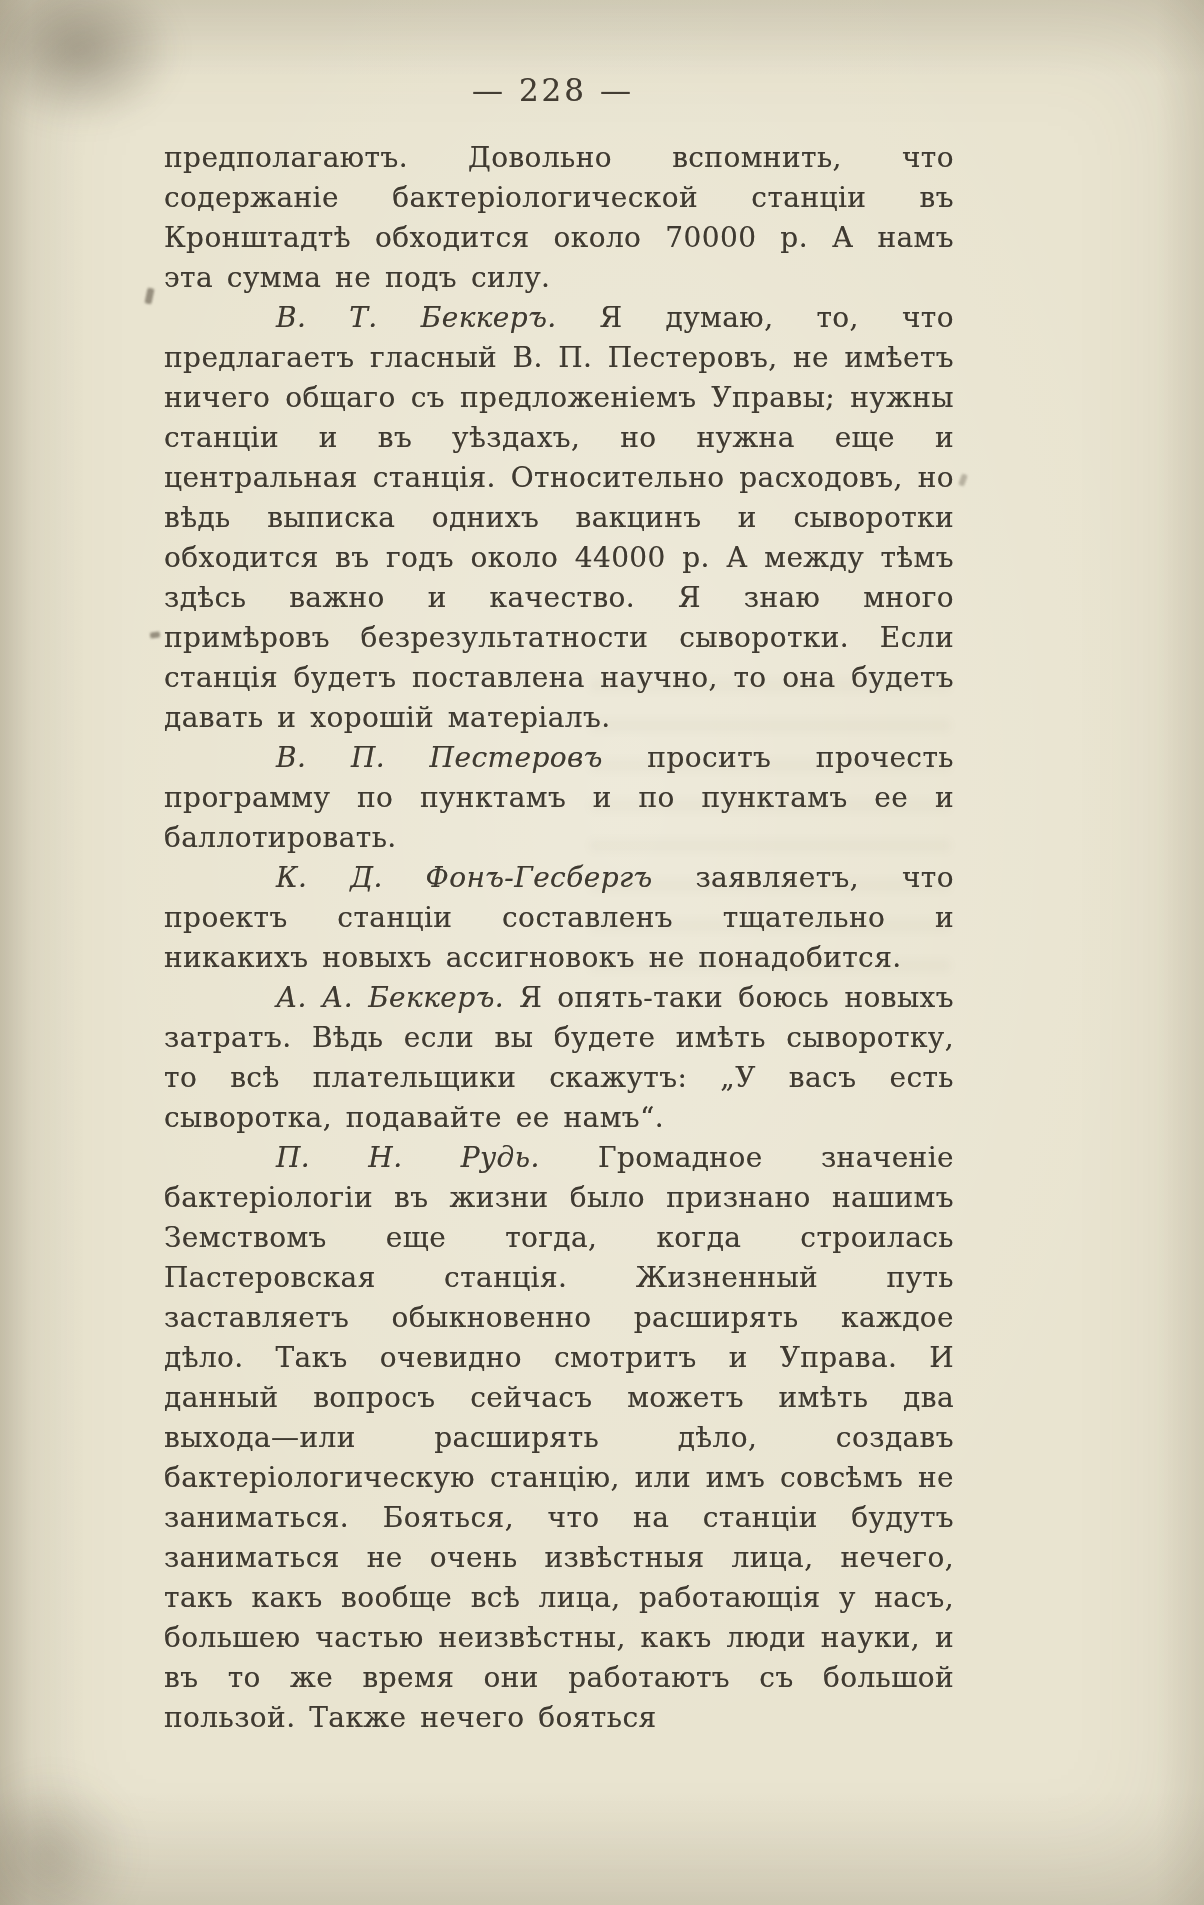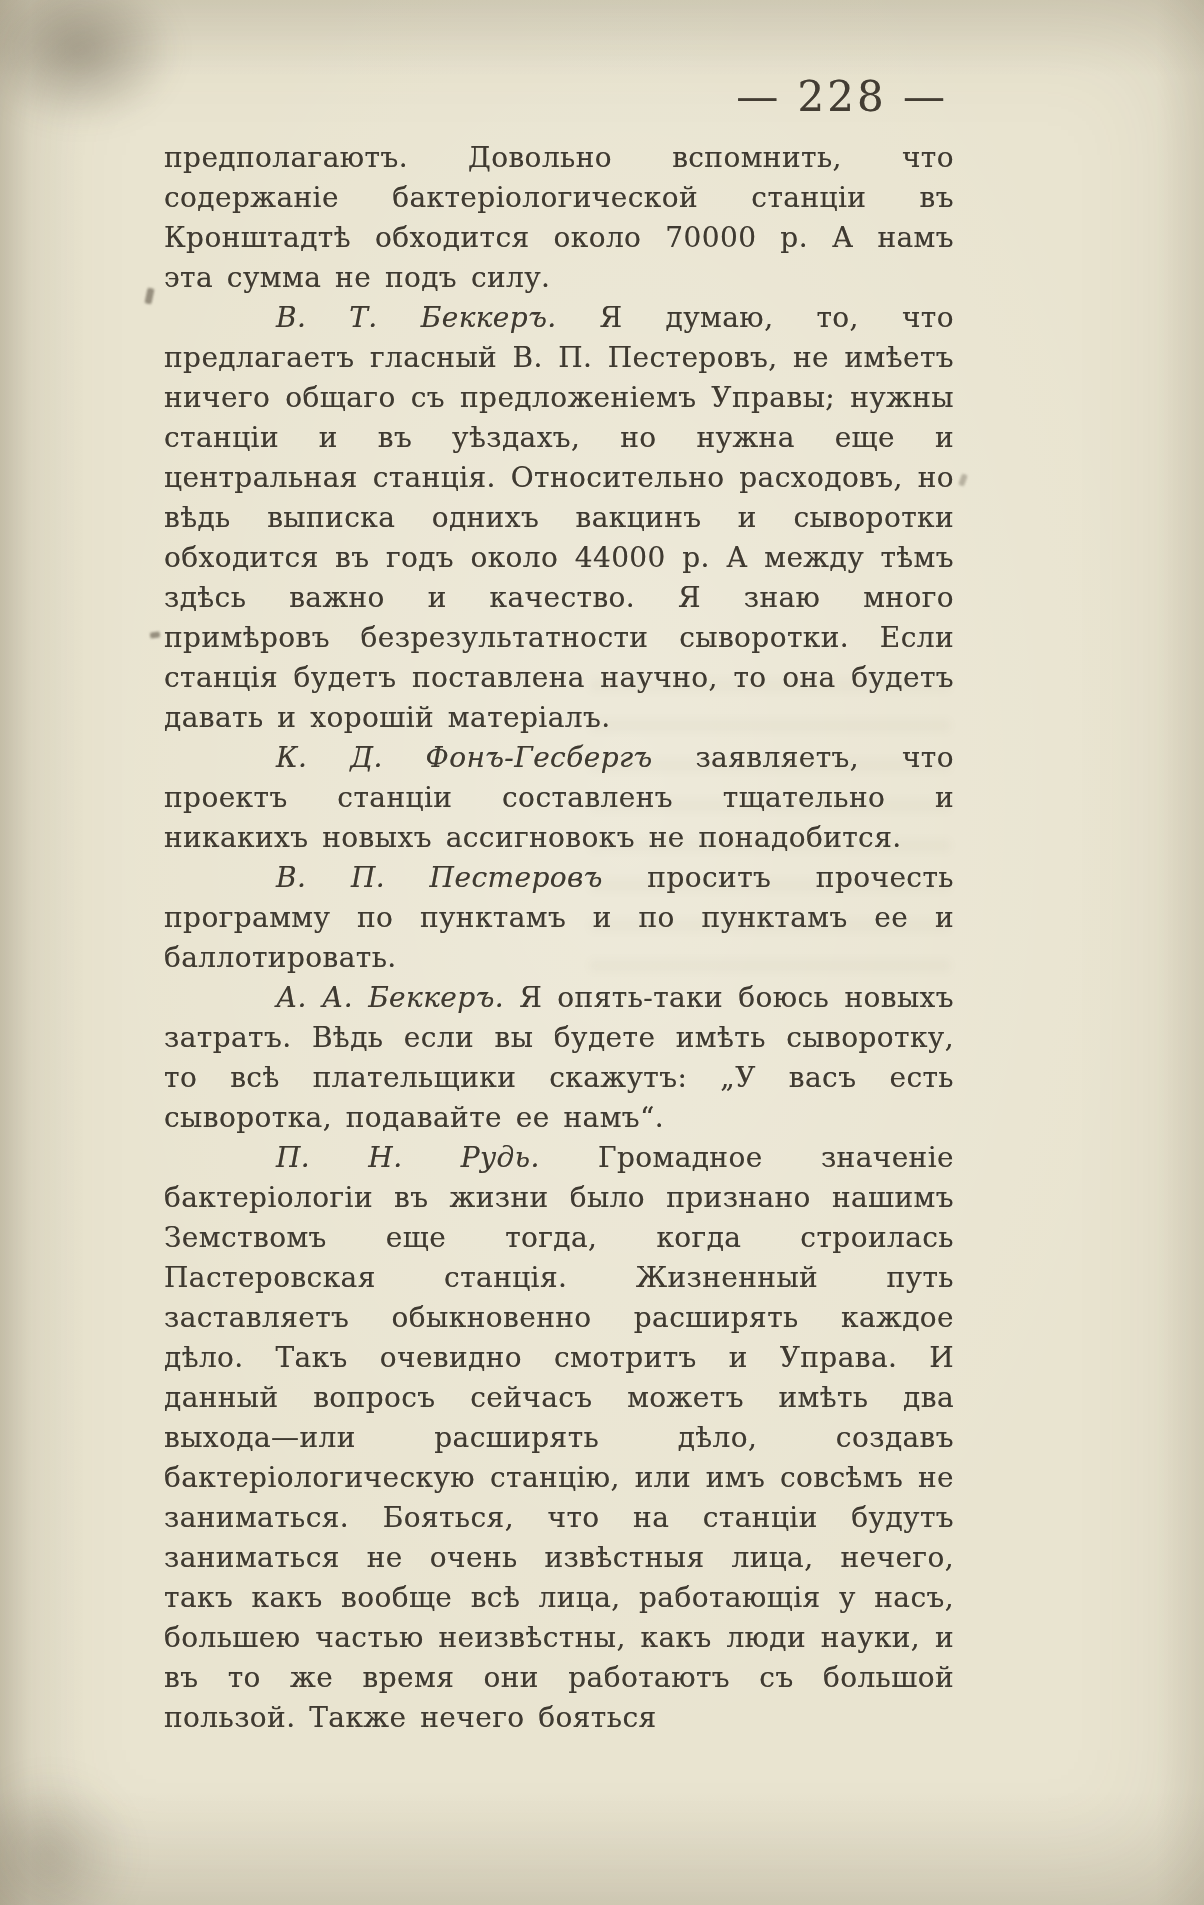--- a/index.html
+++ b/index.html
@@ -65,8 +65,8 @@
     position: absolute;
     left: 158px; top: 72px;
     width: 790px;
-    text-align: right;
-    font-size: 42px;
+    text-align: center;
+    font-size: 31px;
     letter-spacing: 3px;
     color: #433d33;
     text-shadow: 0 0 0.5px rgba(67,61,51,0.55);

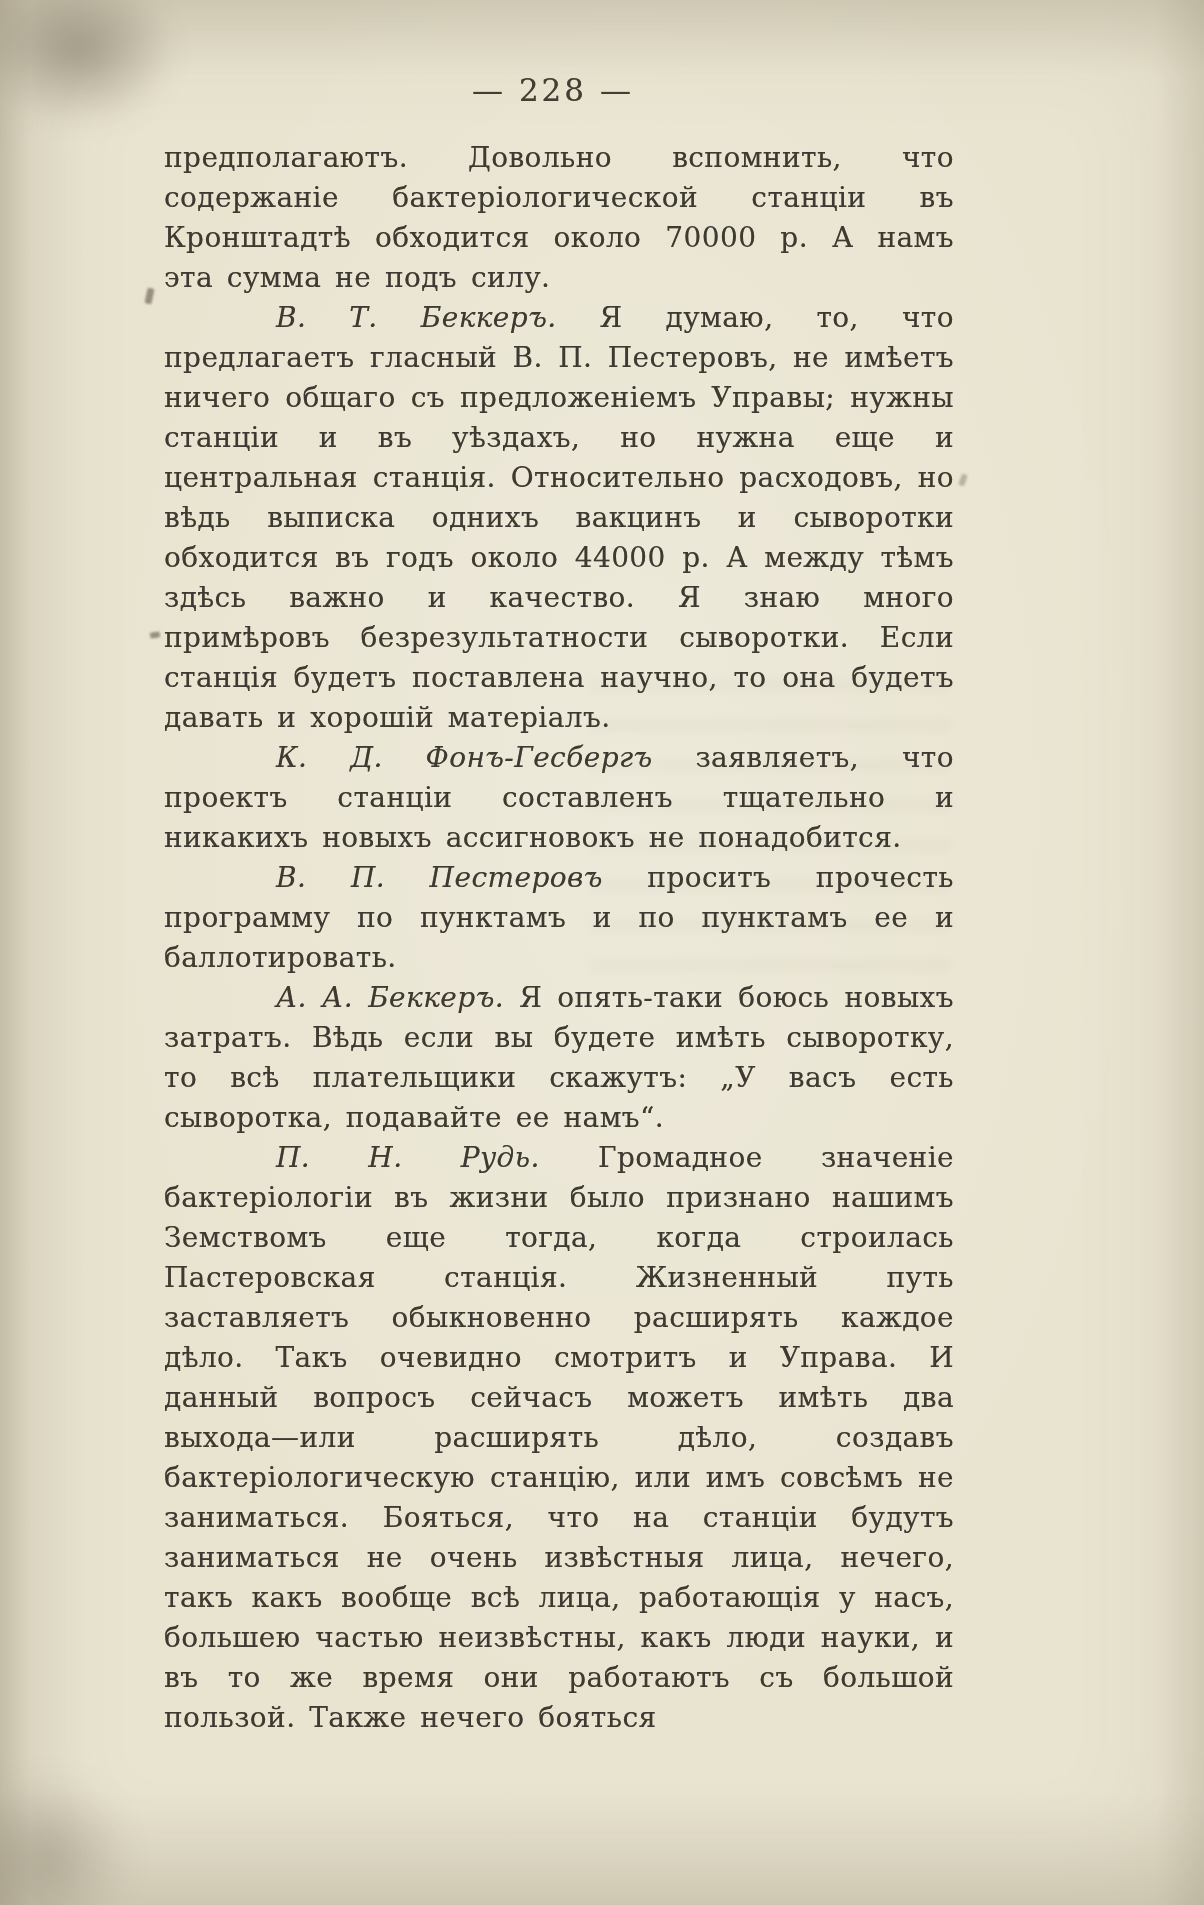--- a/index.html
+++ b/index.html
@@ -113,9 +113,9 @@
 
   <p class="para"><span class="speaker">В. Т. Беккеръ. </span><span>Я думаю, то, что предлагаетъ гласный В. П. Пестеровъ, не имѣетъ ничего общаго съ предложеніемъ Управы; нужны станціи и въ уѣздахъ, но нужна еще и центральная станція. Относительно расходовъ, но вѣдь выписка однихъ вакцинъ и сыворотки обходится въ годъ около 44000 р. А между тѣмъ здѣсь важно и качество. Я знаю много примѣровъ безрезультатности сыворотки. Если станція будетъ поставлена научно, то она будетъ давать и хорошій матеріалъ.</span></p>
 
+  <p class="para"><span class="speaker">В. П. Пестеровъ </span><span>проситъ прочесть программу по пунктамъ и по пунктамъ ее и баллотировать.</span></p>
+
   <p class="para"><span class="speaker">К. Д. Фонъ-Гесбергъ </span><span>заявляетъ, что проектъ станціи составленъ тщательно и никакихъ новыхъ ассигновокъ не понадобится.</span></p>
-
-  <p class="para"><span class="speaker">В. П. Пестеровъ </span><span>проситъ прочесть программу по пунктамъ и по пунктамъ ее и баллотировать.</span></p>
 
   <p class="para"><span class="speaker">А. А. Беккеръ. </span><span>Я опять-таки боюсь новыхъ затратъ. Вѣдь если вы будете имѣть сыворотку, то всѣ плательщики скажутъ: „У васъ есть сыворотка, подавайте ее намъ“.</span></p>
 

